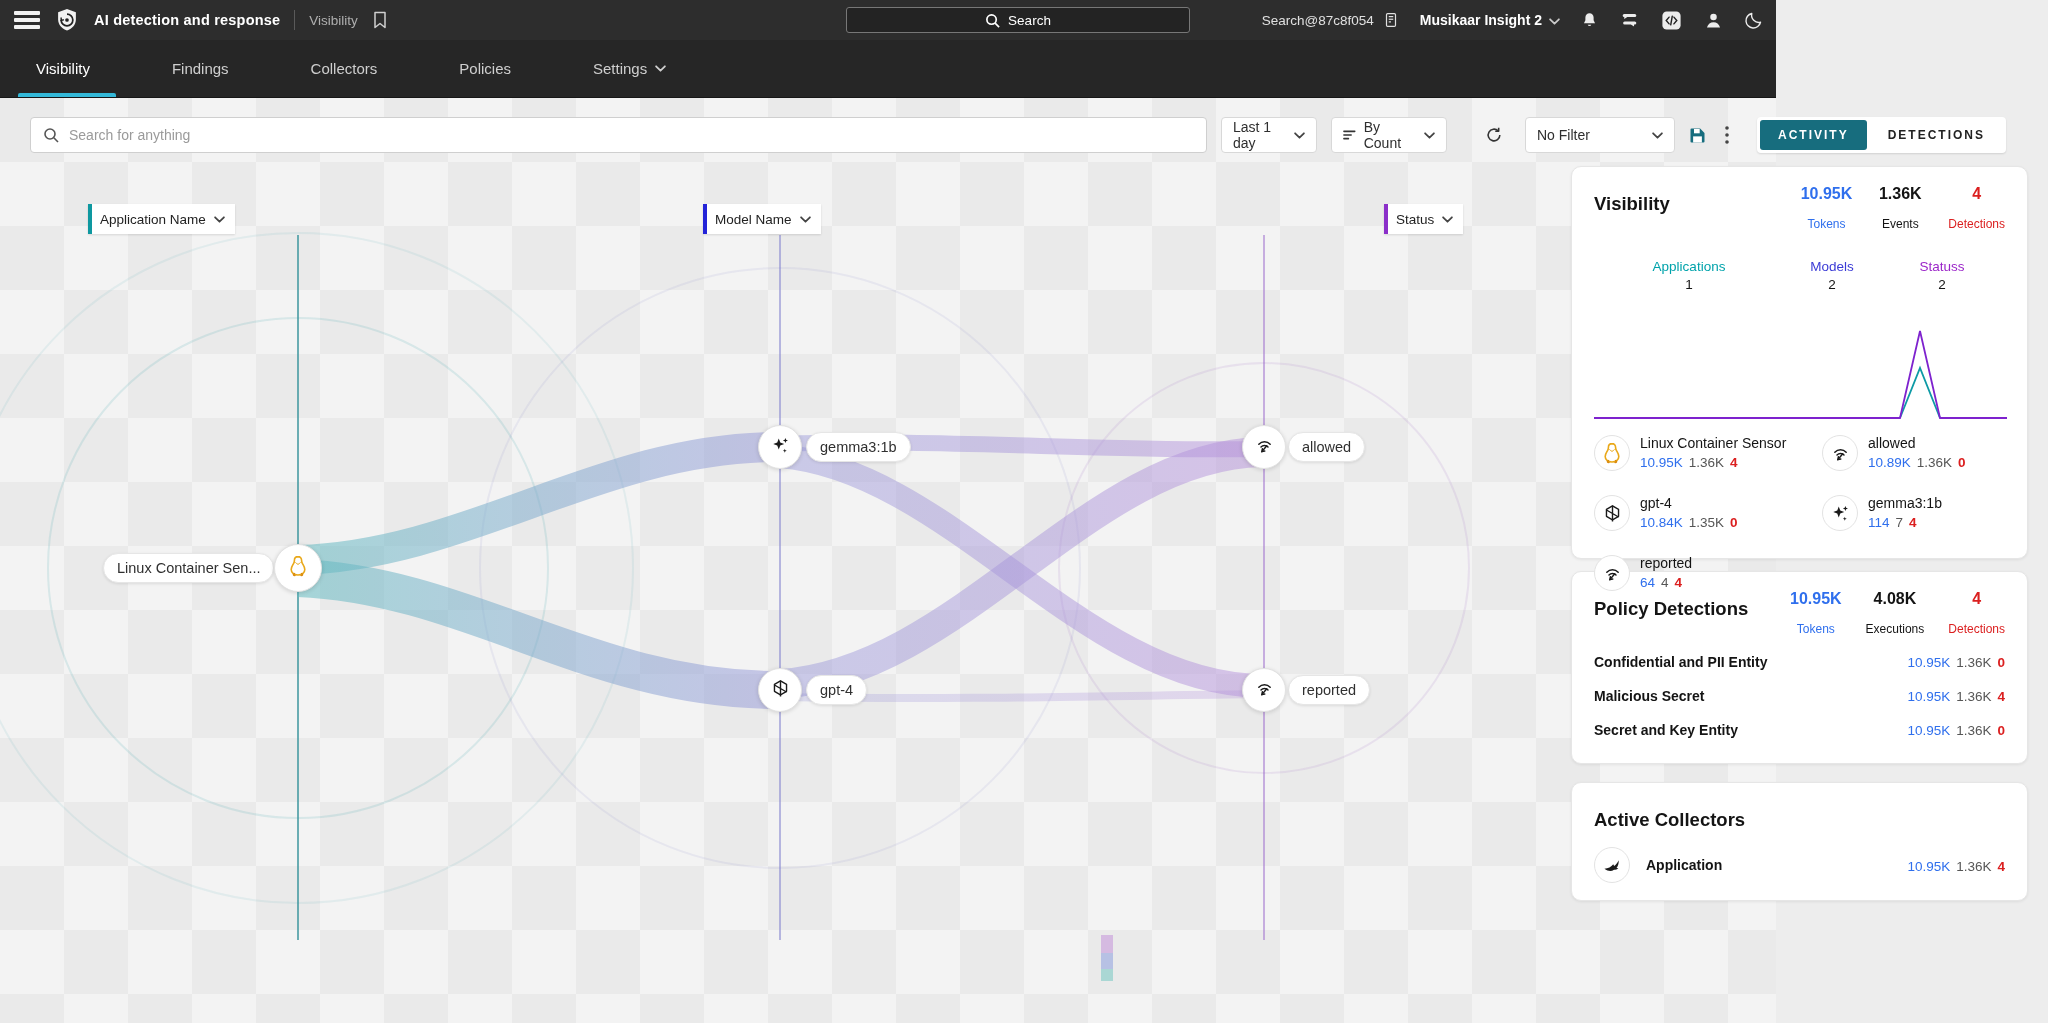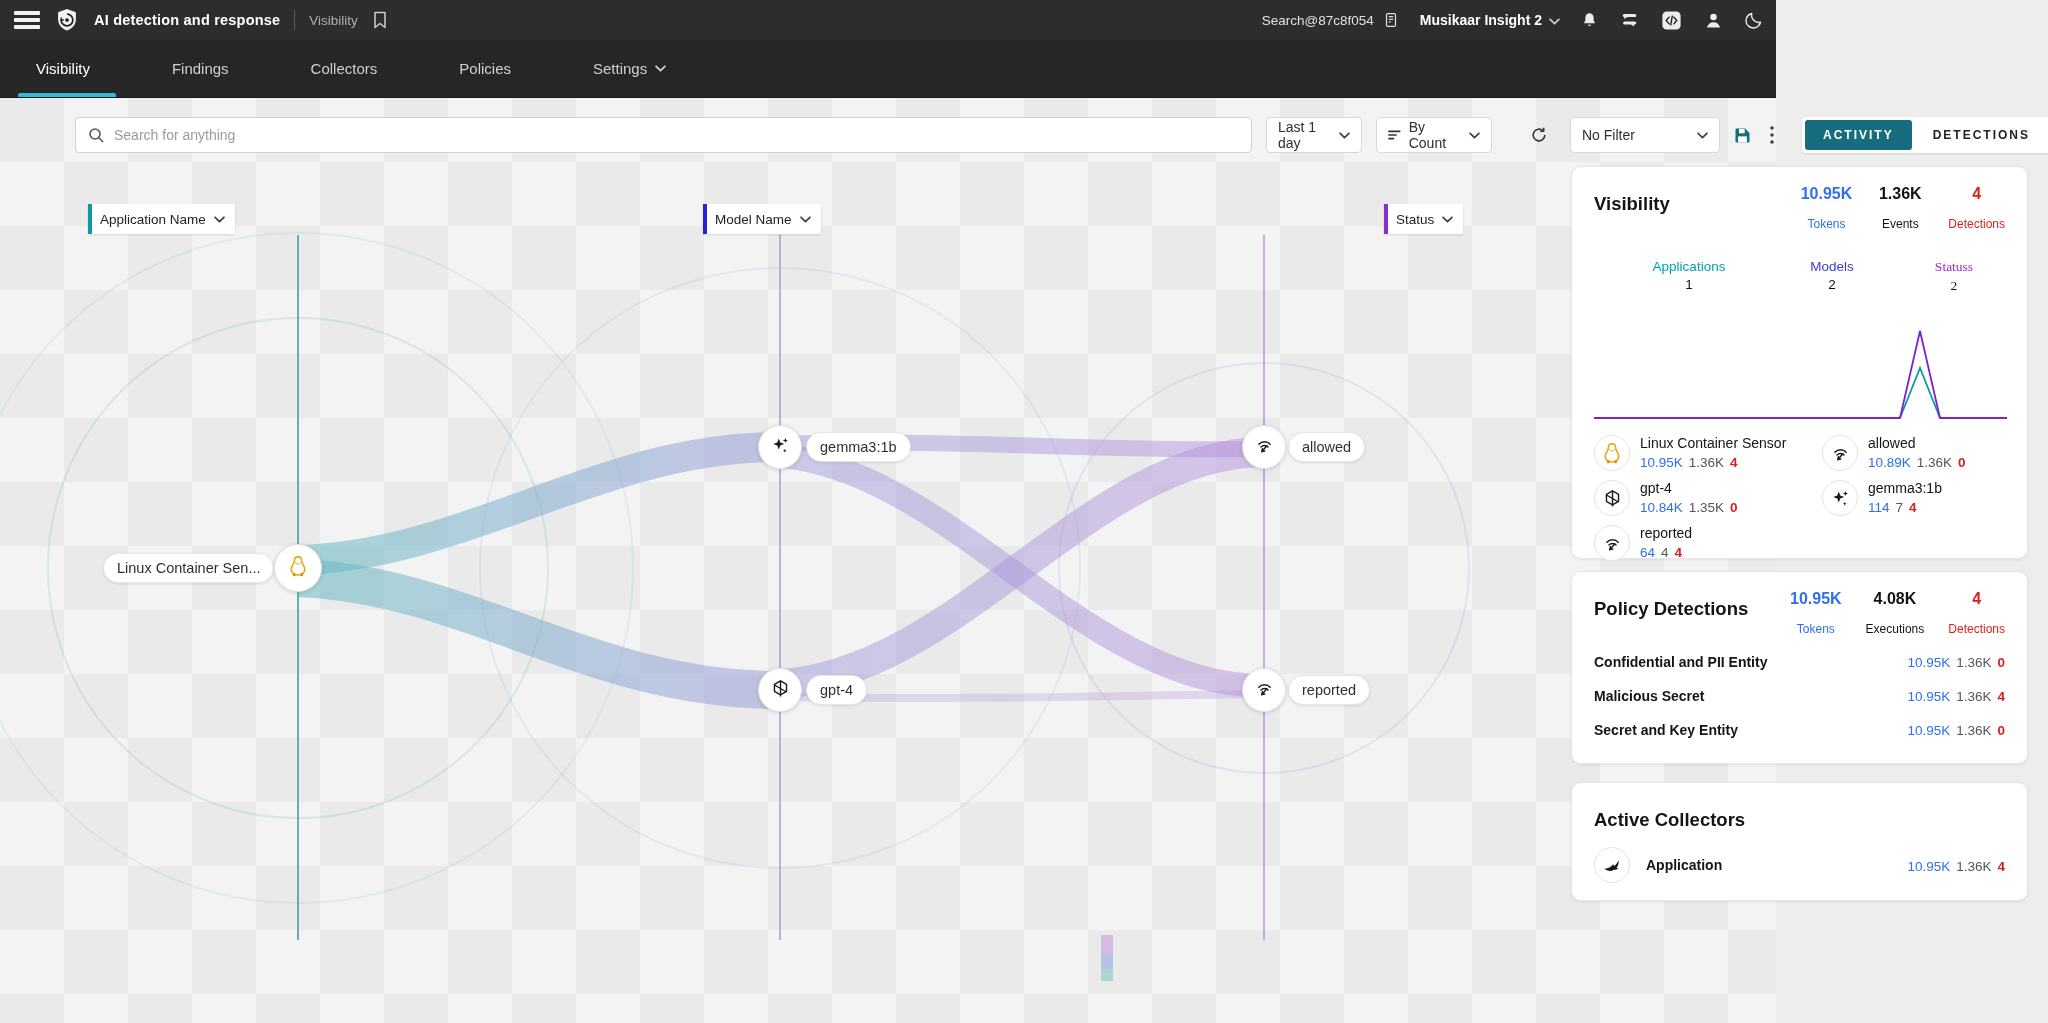--- a/index.html
+++ b/index.html
@@ -119,6 +119,13 @@
           </svg>
       </span>
     </div>
+    <div class="top-search">
+      <svg width="15" height="15" viewBox="0 0 16 16">
+          <circle cx="7" cy="7" r="5" fill="none" stroke="#fff" stroke-width="1.8"></circle>
+          <path d="M10.8 10.8L15 15" stroke="#fff" stroke-width="1.8"></path>
+        </svg>
+      <span>Search</span>
+    </div>
     <div class="tb-right">
       <div class="scope-group">
         <span>Search@87c8f054</span>

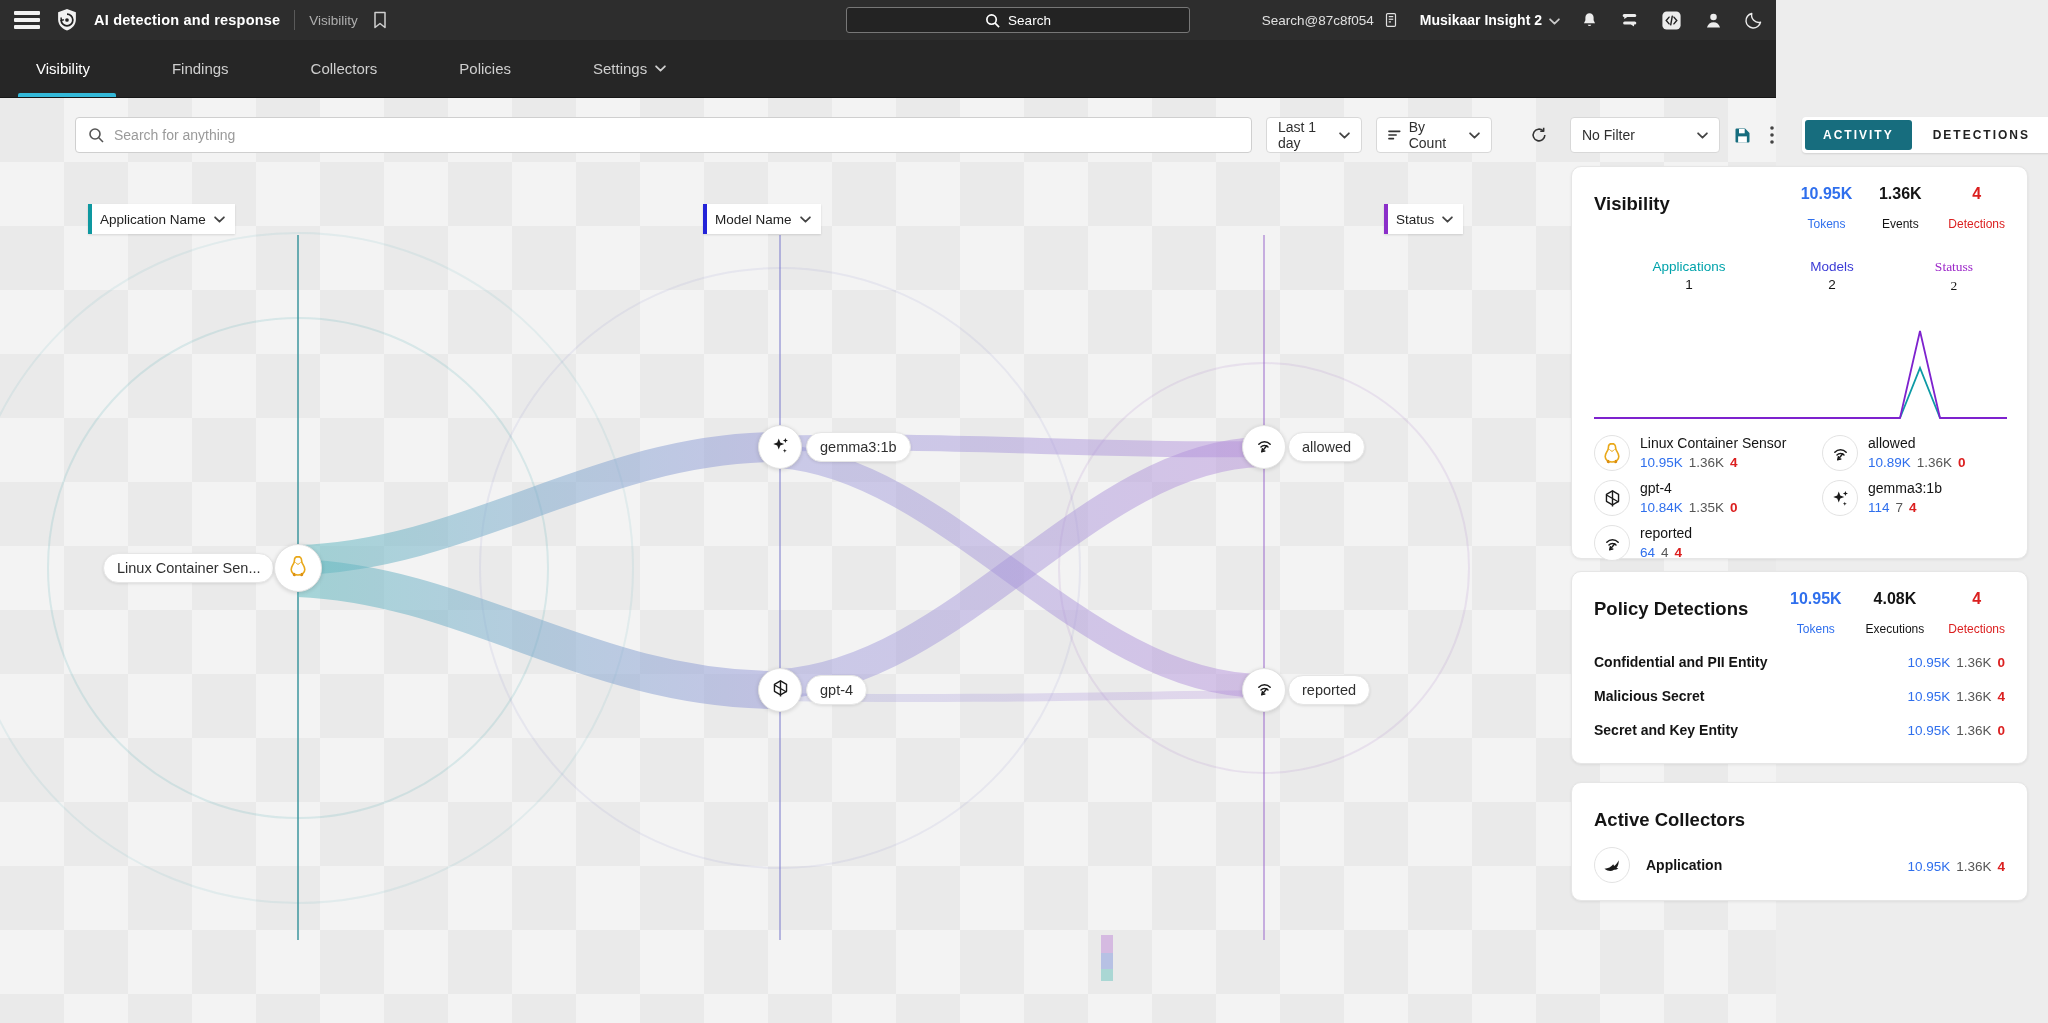--- a/index.html
+++ b/index.html
@@ -33,7 +33,7 @@
 
   
   .toolbar { position:absolute; top:117px; left:30px; height:36px; display:flex; align-items:center; z-index:20; }
-  .find-input { width:1177px; height:36px; background:#fff; border:1px solid #cfcfcf; border-radius:4px; display:flex; align-items:center; gap:10px; padding:8px 12px; color:#6d6d6d;margin-left:45px; }
+  .find-input { width:1177px; height:36px; background:#fff; border:1px solid #cfcfcf; border-radius:4px; display:flex; align-items:center; gap:10px; padding:8px 12px; color:#6d6d6d; }
   .find-input input { border:0; outline:0; flex:1; font-size:14px; font-family:inherit; color:#333; background:transparent; }
   .find-input input::placeholder { color:#9a9a9a; }
   .chip { height:36px; background:#fff; border:1px solid #d8d8d8; border-radius:4px; display:flex; align-items:center; gap:8px; padding:0 11px; font-size:14px; color:#2f2f2f; cursor:pointer; }

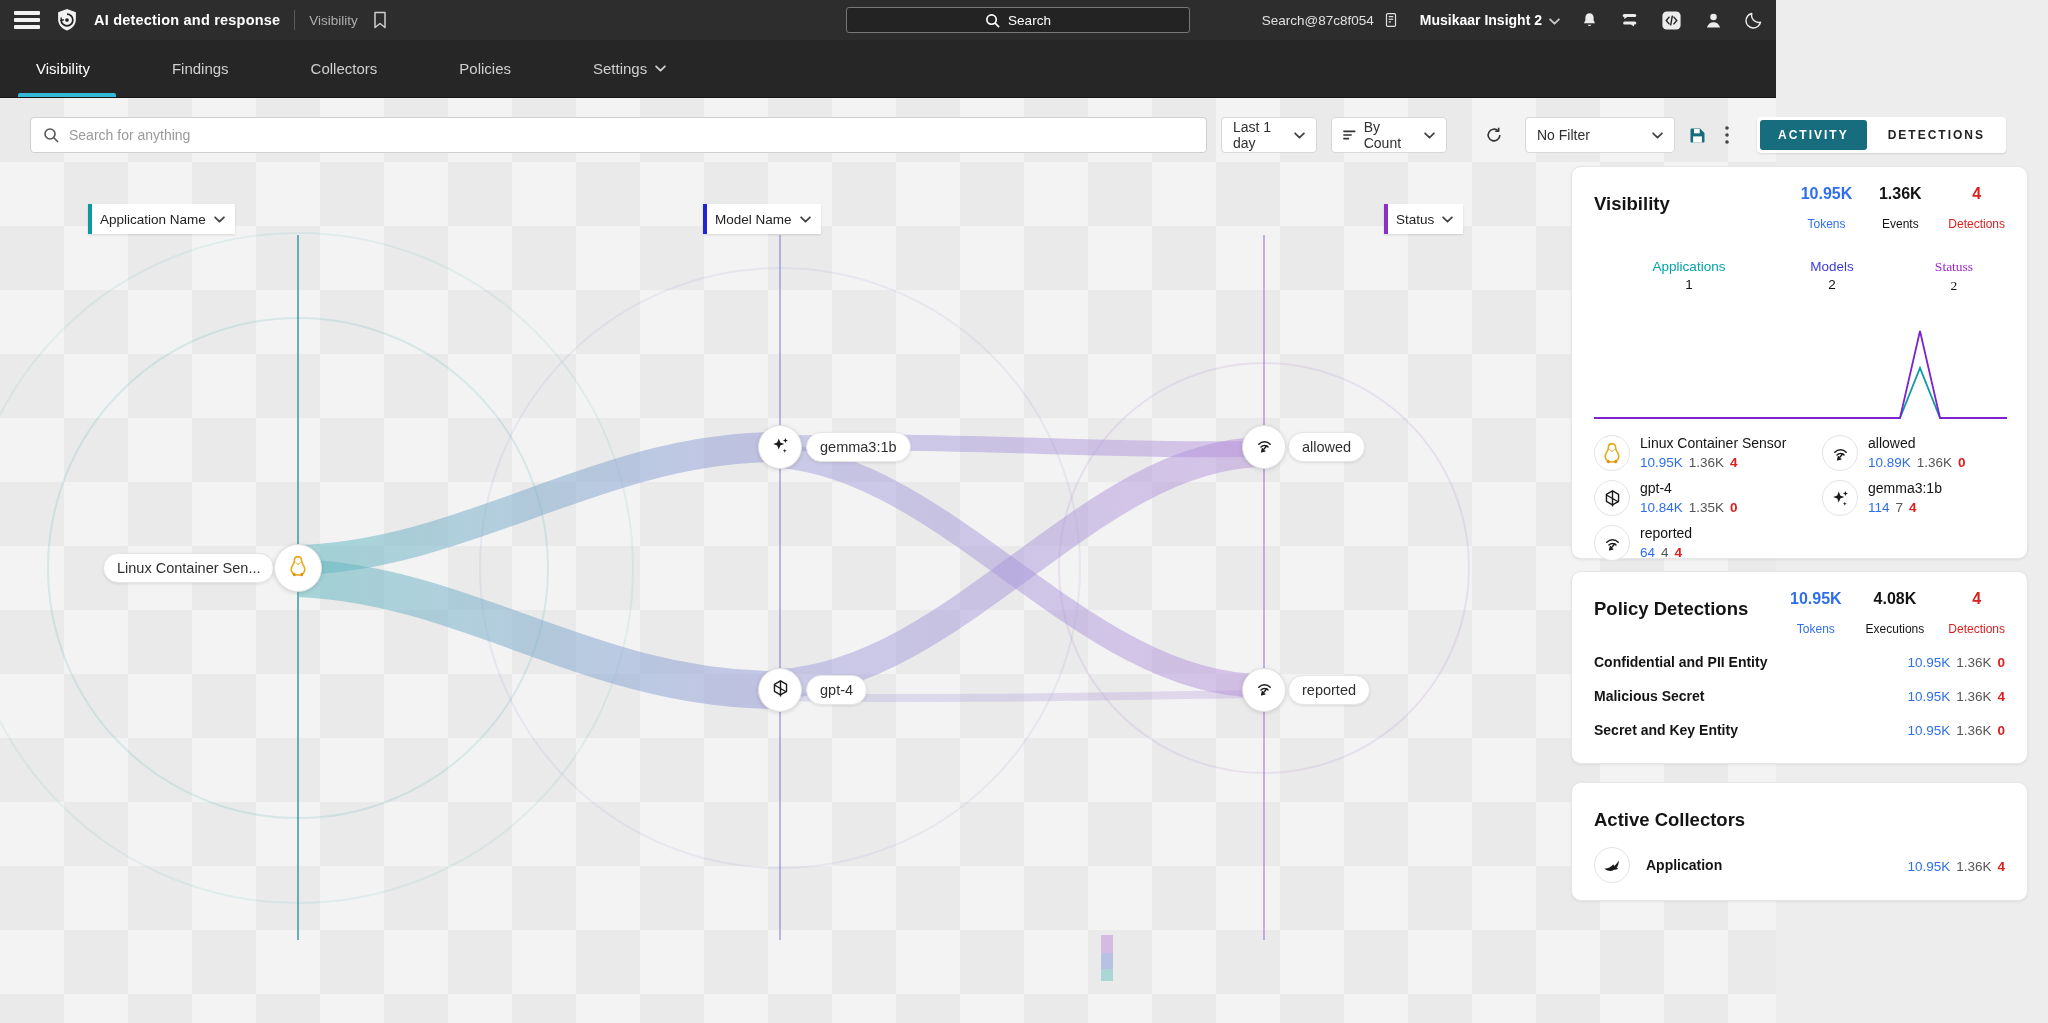--- a/index.html
+++ b/index.html
@@ -75,7 +75,7 @@
   .vis-col .cnt { color:#141414; margin-top:3px; font-weight:400; }
   .vis-col.applications { left:95px; color:#00a3ab; }
   .vis-col.models { left:238px; color:#3b3bd6; }
-  .vis-col.status { left:360px; color:#9c27c9;font-family:Liberation Serif, serif; }
+  .vis-col.status { left:348px; color:#9c27c9; }
   .sparkline { display:block; margin-top:2px; }
   .legend { display:grid; grid-template-columns:228px 1fr; row-gap:9px; margin-top:12px; }
   .leg-item { display:flex; gap:10px; align-items:flex-start; cursor:pointer; }

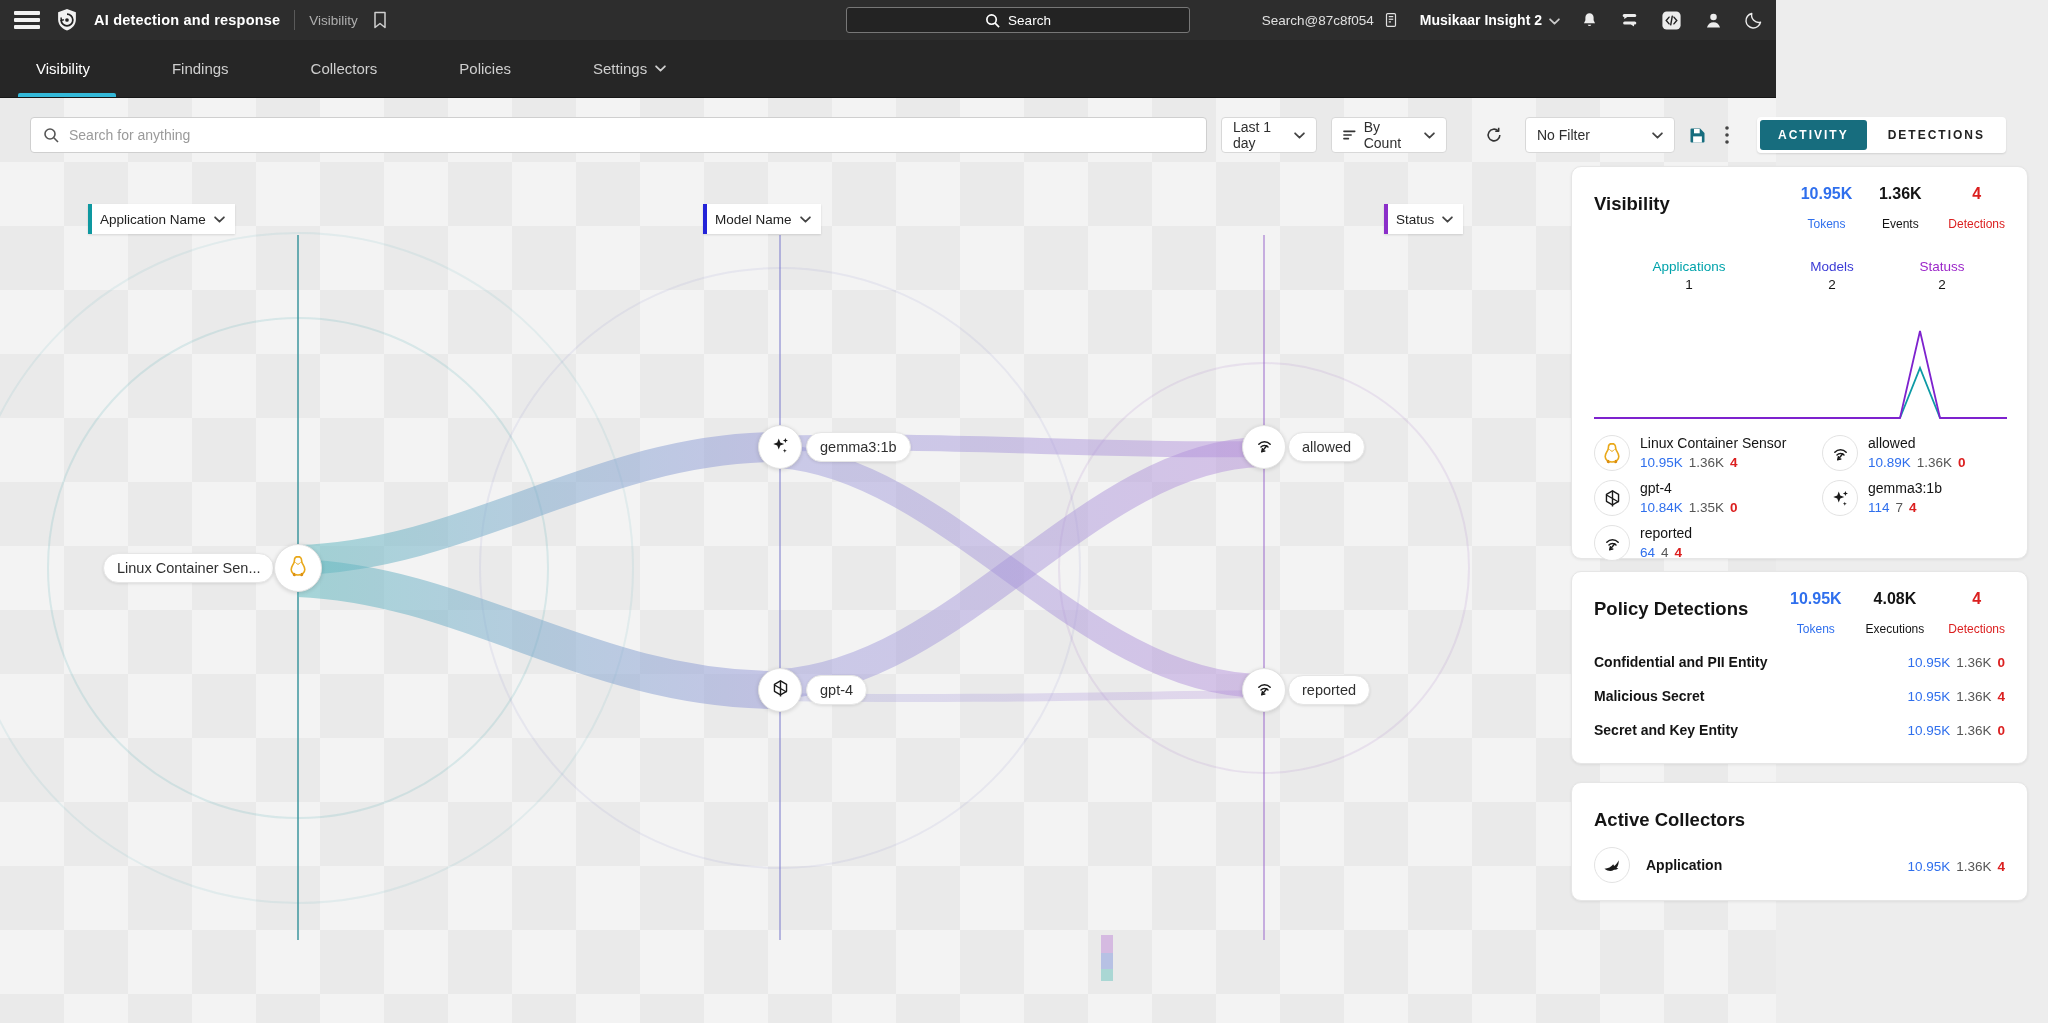--- a/index.html
+++ b/index.html
@@ -77,7 +77,7 @@
   .vis-col.models { left:238px; color:#3b3bd6; }
   .vis-col.status { left:348px; color:#9c27c9; }
   .sparkline { display:block; margin-top:2px; }
-  .legend { display:grid; grid-template-columns:228px 1fr; row-gap:9px; margin-top:12px; }
+  .legend { display:grid; grid-template-columns:228px 1fr; row-gap:24px; margin-top:12px; }
   .leg-item { display:flex; gap:10px; align-items:flex-start; cursor:pointer; }
   .leg-ic { flex:0 0 36px; width:36px; height:36px; border-radius:50%; border:1px solid #e3e3e3; display:flex; align-items:center; justify-content:center; background:#fff; }
   .leg-name { font-size:14px; color:#141414; line-height:1.25; }

